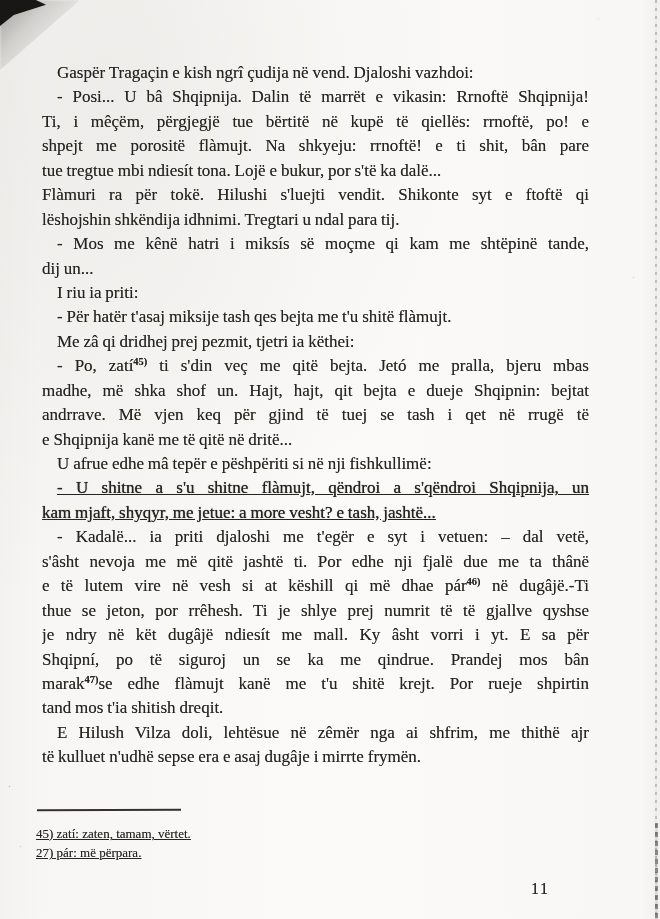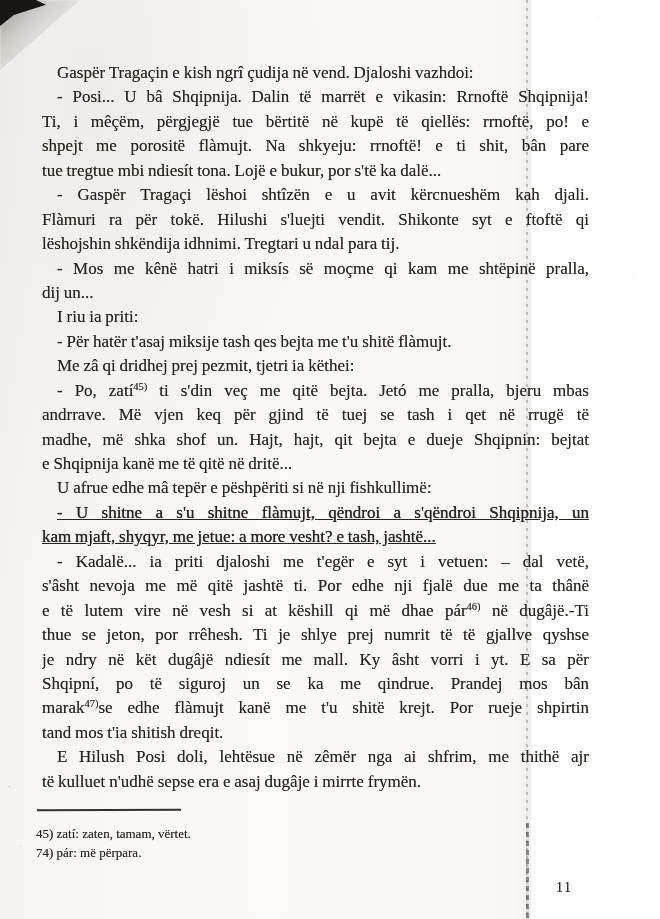--- a/index.html
+++ b/index.html
@@ -11,7 +11,7 @@
   }
   .scan-page {
     position: relative;
-    width: 531px; height: 919px;
+    width: 660px; height: 919px;
     background:
       radial-gradient(ellipse at 18% 10%, rgba(190,188,182,0.18), rgba(0,0,0,0) 45%),
       linear-gradient(90deg, #f3f2ef 0%, #f7f6f4 6%, #fbfaf8 50%, #f8f7f5 97%, #f1f0ee 100%);

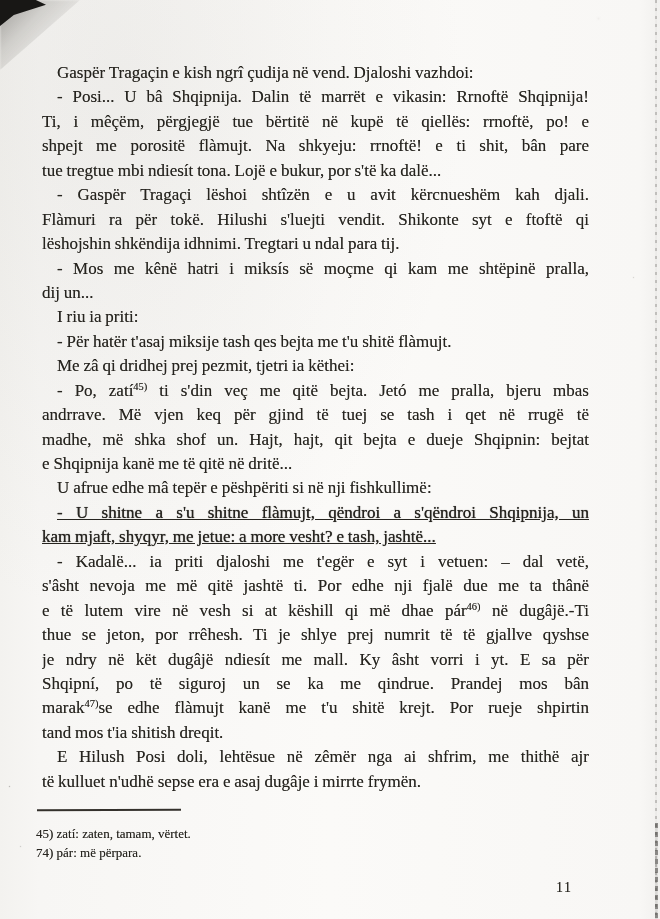--- a/index.html
+++ b/index.html
@@ -103,7 +103,6 @@
         <div class="line last">tue tregtue mbi ndiesít tona. Lojë e bukur, por s'të ka dalë...</div>
       </div>
       <div class="para">
-        <div class="line first">- Gaspër Tragaçi lëshoi shtîzën e u avit kërcnueshëm kah djali.</div>
         <div class="line">Flàmuri ra për tokë. Hilushi s'luejti vendit. Shikonte syt e ftoftë qi</div>
         <div class="line last">lëshojshin shkëndija idhnimi. Tregtari u ndal para tij.</div>
       </div>

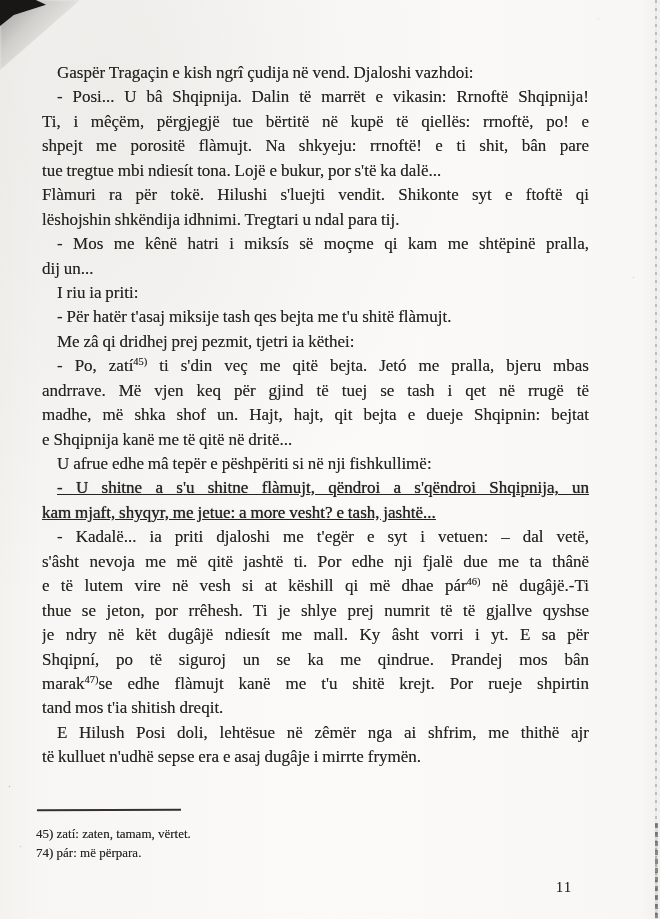--- a/index.html
+++ b/index.html
@@ -107,7 +107,7 @@
         <div class="line last">lëshojshin shkëndija idhnimi. Tregtari u ndal para tij.</div>
       </div>
       <div class="para">
-        <div class="line first">- Mos me kênë hatri i miksís së moçme qi kam me shtëpinë pralla,</div>
+        <div class="line first">- Mos me kênë hatri i miksís së moçme qi kam me shtëpinë tande,</div>
         <div class="line last">dij un...</div>
       </div>
       <div class="para">

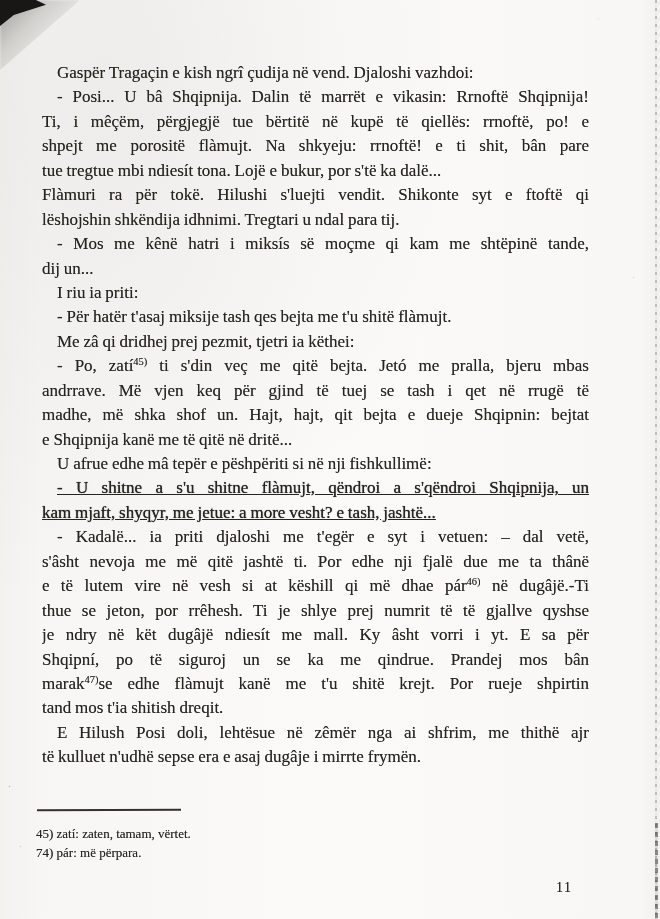--- a/index.html
+++ b/index.html
@@ -64,7 +64,7 @@
   .line.last { text-align-last: auto; }
   .line sup {
     font-size: 10.5px; line-height: 0;
-    position: relative; top: -6px; vertical-align: baseline;
+    position: relative; top: -6px; vertical-align: baseline; font-weight: bold;
   }
   
   .footnote-rule {

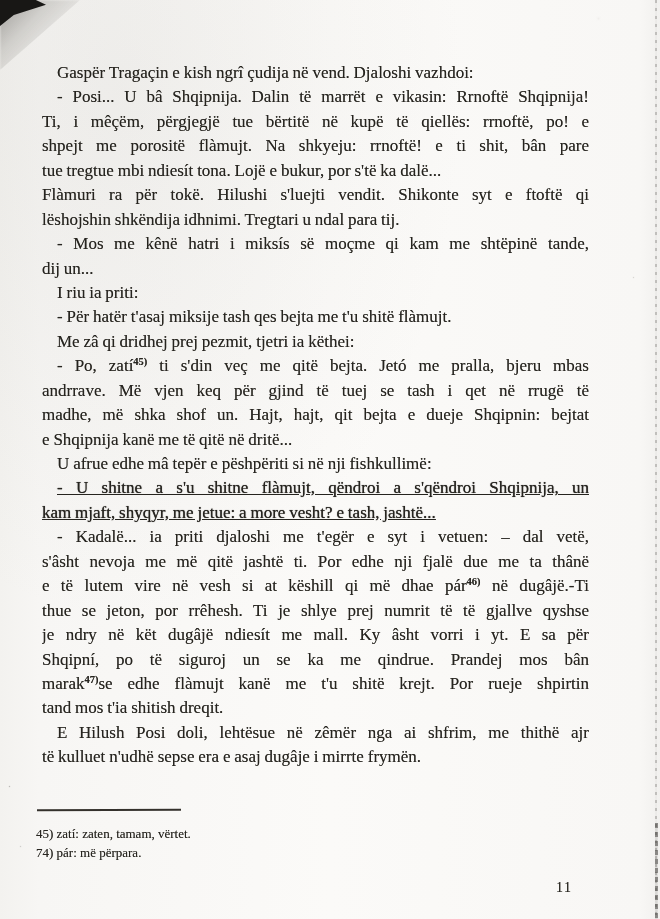--- a/index.html
+++ b/index.html
@@ -121,8 +121,8 @@
       </div>
       <div class="para">
         <div class="line first">- Po, zatí<sup>45)</sup> ti s'din veç me qitë bejta. Jetó me pralla, bjeru mbas</div>
+        <div class="line">madhe, më shka shof un. Hajt, hajt, qit bejta e dueje Shqipnin: bejtat</div>
         <div class="line">andrrave. Më vjen keq për gjind të tuej se tash i qet në rrugë të</div>
-        <div class="line">madhe, më shka shof un. Hajt, hajt, qit bejta e dueje Shqipnin: bejtat</div>
         <div class="line last">e Shqipnija kanë me të qitë në dritë...</div>
       </div>
       <div class="para">

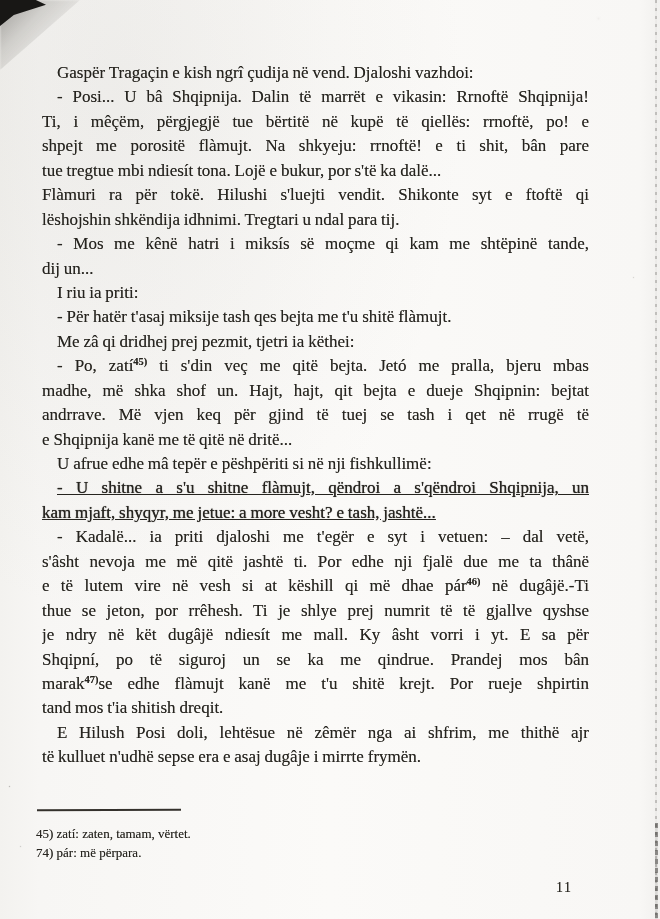--- a/index.html
+++ b/index.html
@@ -143,7 +143,7 @@
         <div class="line last">tand mos t'ia shitish dreqit.</div>
       </div>
       <div class="para">
-        <div class="line first">E Hilush Posi doli, lehtësue në zêmër nga ai shfrim, me thithë ajr</div>
+        <div class="line first">E Hilush Vilza doli, lehtësue në zêmër nga ai shfrim, me thithë ajr</div>
         <div class="line last">të kulluet n'udhë sepse era e asaj dugâje i mirrte frymën.</div>
       </div>
     </div>

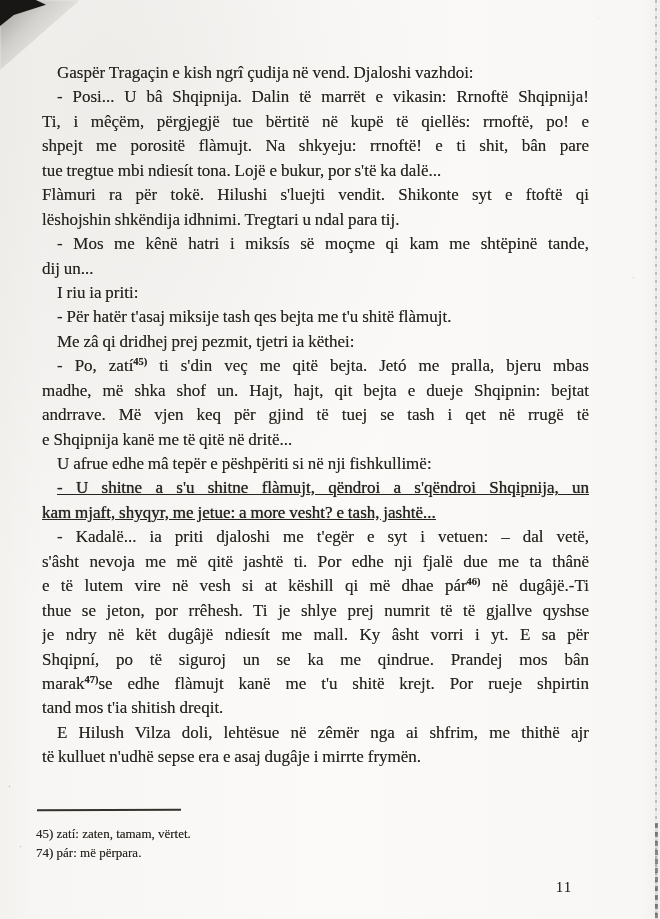--- a/index.html
+++ b/index.html
@@ -75,6 +75,7 @@
     position: absolute; left: 36px; top: 824px; width: 560px;
     font-size: 13px; line-height: 19.3px;
     text-shadow: 0 0 0.3px rgba(45,43,38,0.5);
+    text-decoration: underline;
   }
   .page-number {
     position: absolute; left: 556px; top: 880px;

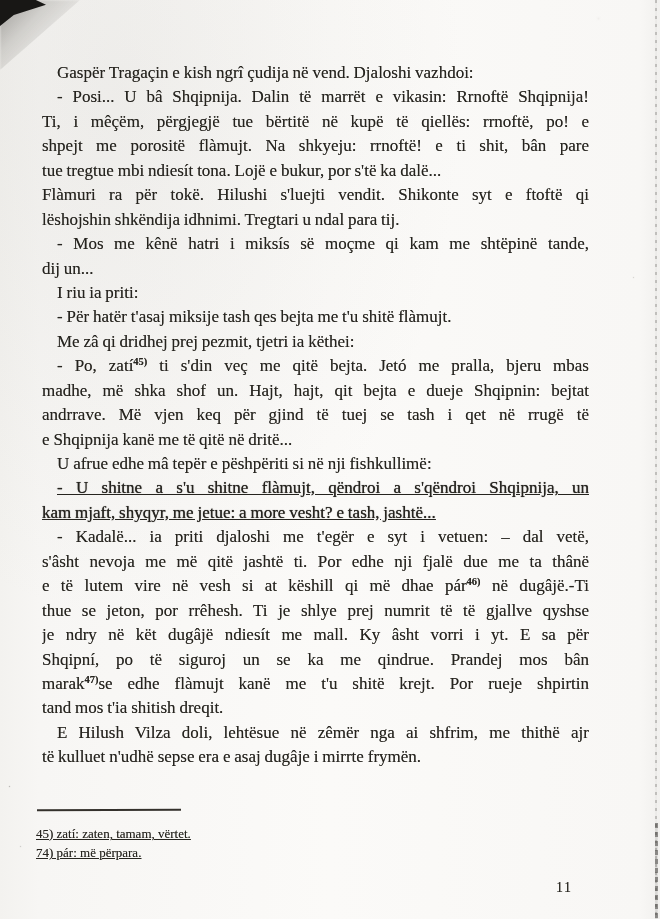--- a/index.html
+++ b/index.html
@@ -152,7 +152,7 @@
   <div class="footnote-rule"></div>
   <div class="footnotes">
       <div class="fn-line">45) zatí: zaten, tamam, vërtet.</div>
-      <div class="fn-line">74) pár: më përpara.</div>
+      <div class="fn-line">27) pár: më përpara.</div>
     </div>
 
   <div class="page-number">11</div>

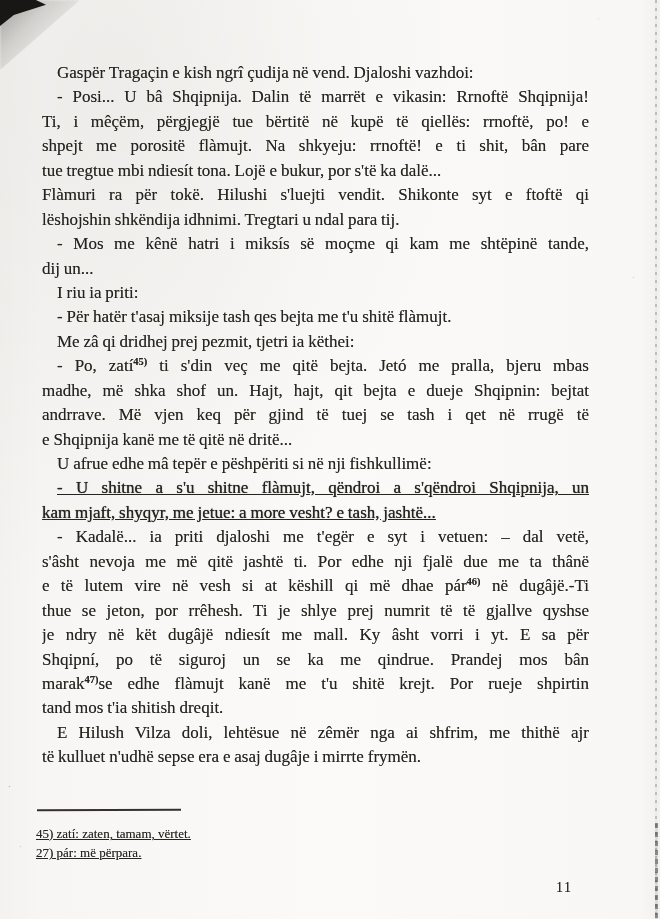--- a/index.html
+++ b/index.html
@@ -78,8 +78,8 @@
     text-decoration: underline;
   }
   .page-number {
-    position: absolute; left: 556px; top: 880px;
-    font-size: 14px; letter-spacing: 1.5px;
+    position: absolute; left: 531px; top: 880px;
+    font-size: 16px; letter-spacing: 1.5px;
     text-shadow: 0 0 0.4px rgba(45,43,38,0.6);
   }
 </style>

